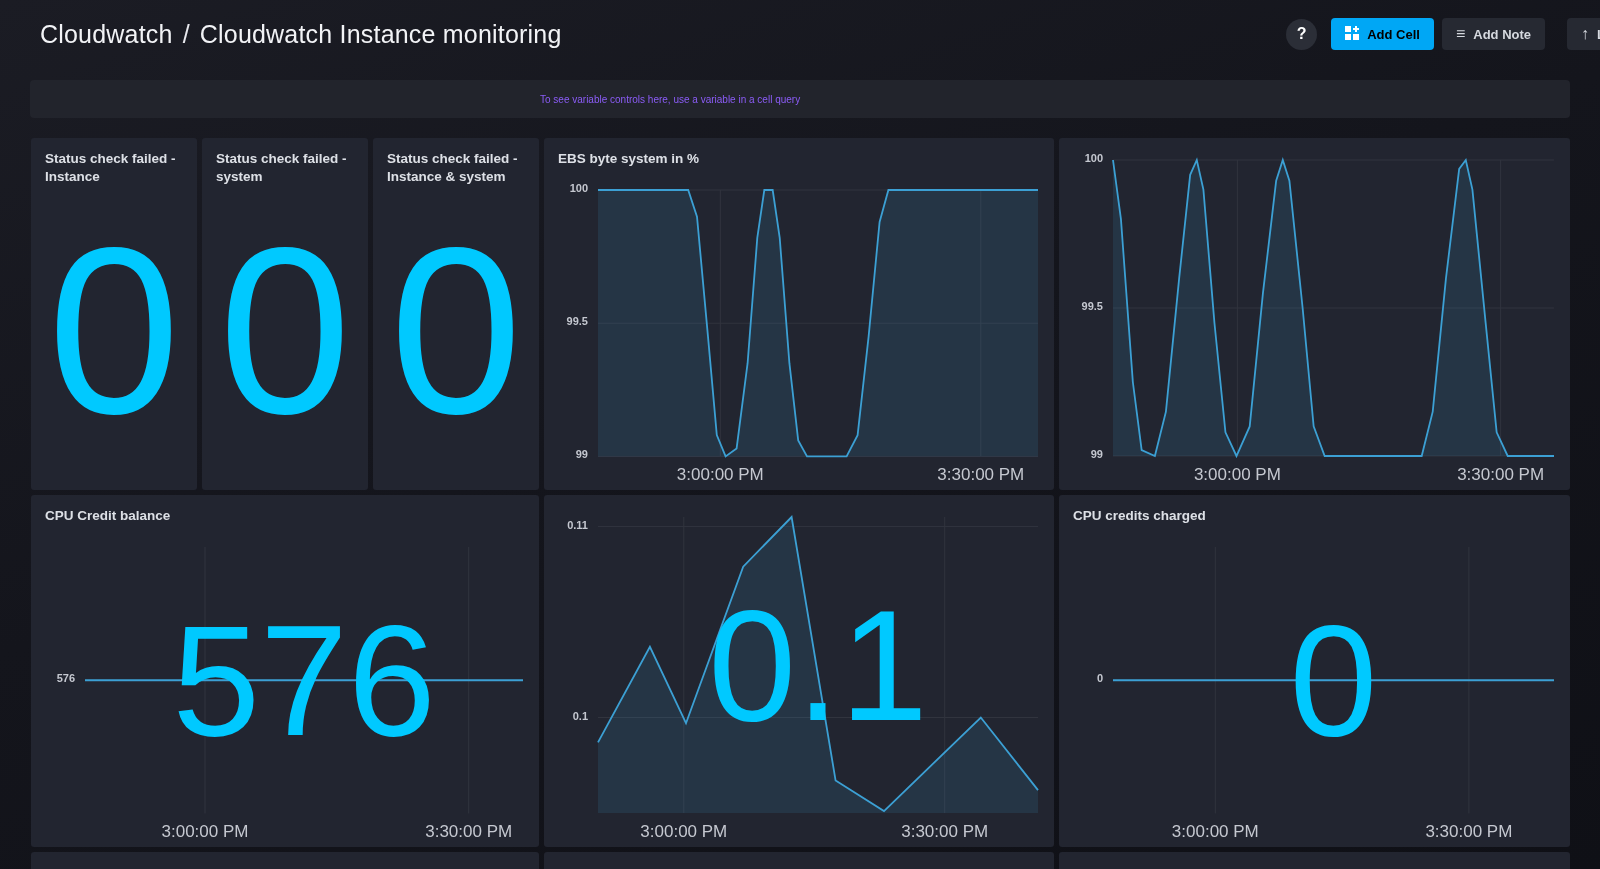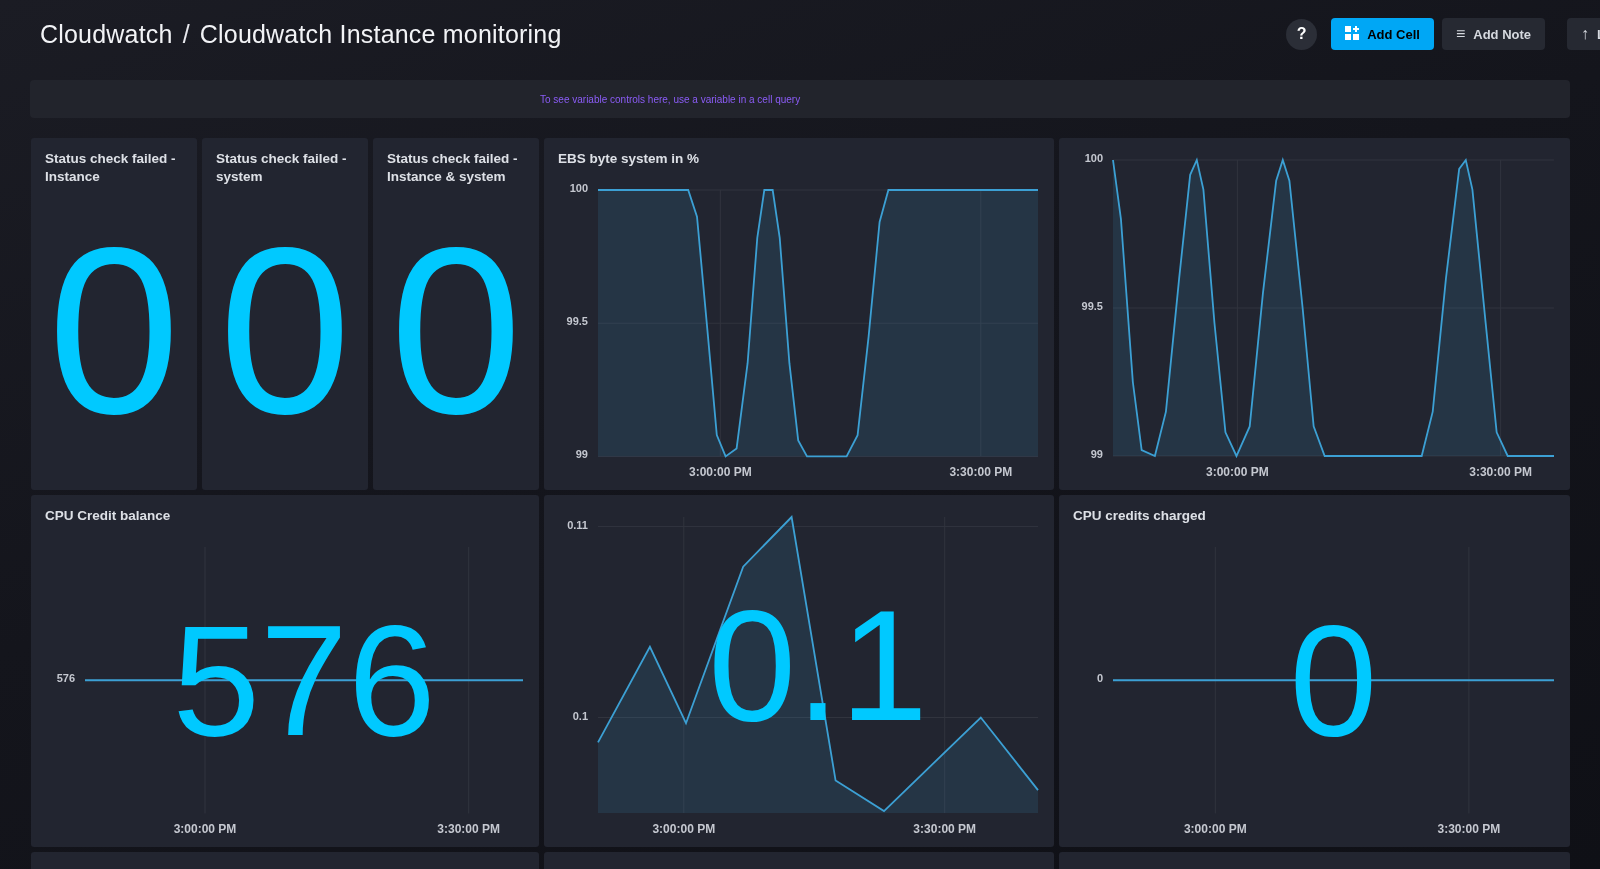--- a/index.html
+++ b/index.html
@@ -50,7 +50,7 @@
   .area { fill:var(--area,rgba(62,160,214,0.13)); stroke:none; }
   .line { fill:none; stroke:var(--line,#3CA0D4); stroke-width:1.8; }
   .xaxis { position:relative; }
-  .xlab { position:absolute; top:9px; transform:translateX(-50%); font-size:12px; font-weight:bold;
+  .xlab { position:absolute; top:9px; transform:translateX(-50%); font-size:17px; font-weight:normal;
     color:#c5c8d0; white-space:nowrap; }
   .big-stat { position:absolute; left:50%; top:50%; transform:translate(-50%,-50%);
     font-size:158px; font-weight:300; color:var(--accent,#00C9FF); line-height:1; z-index:2; }

